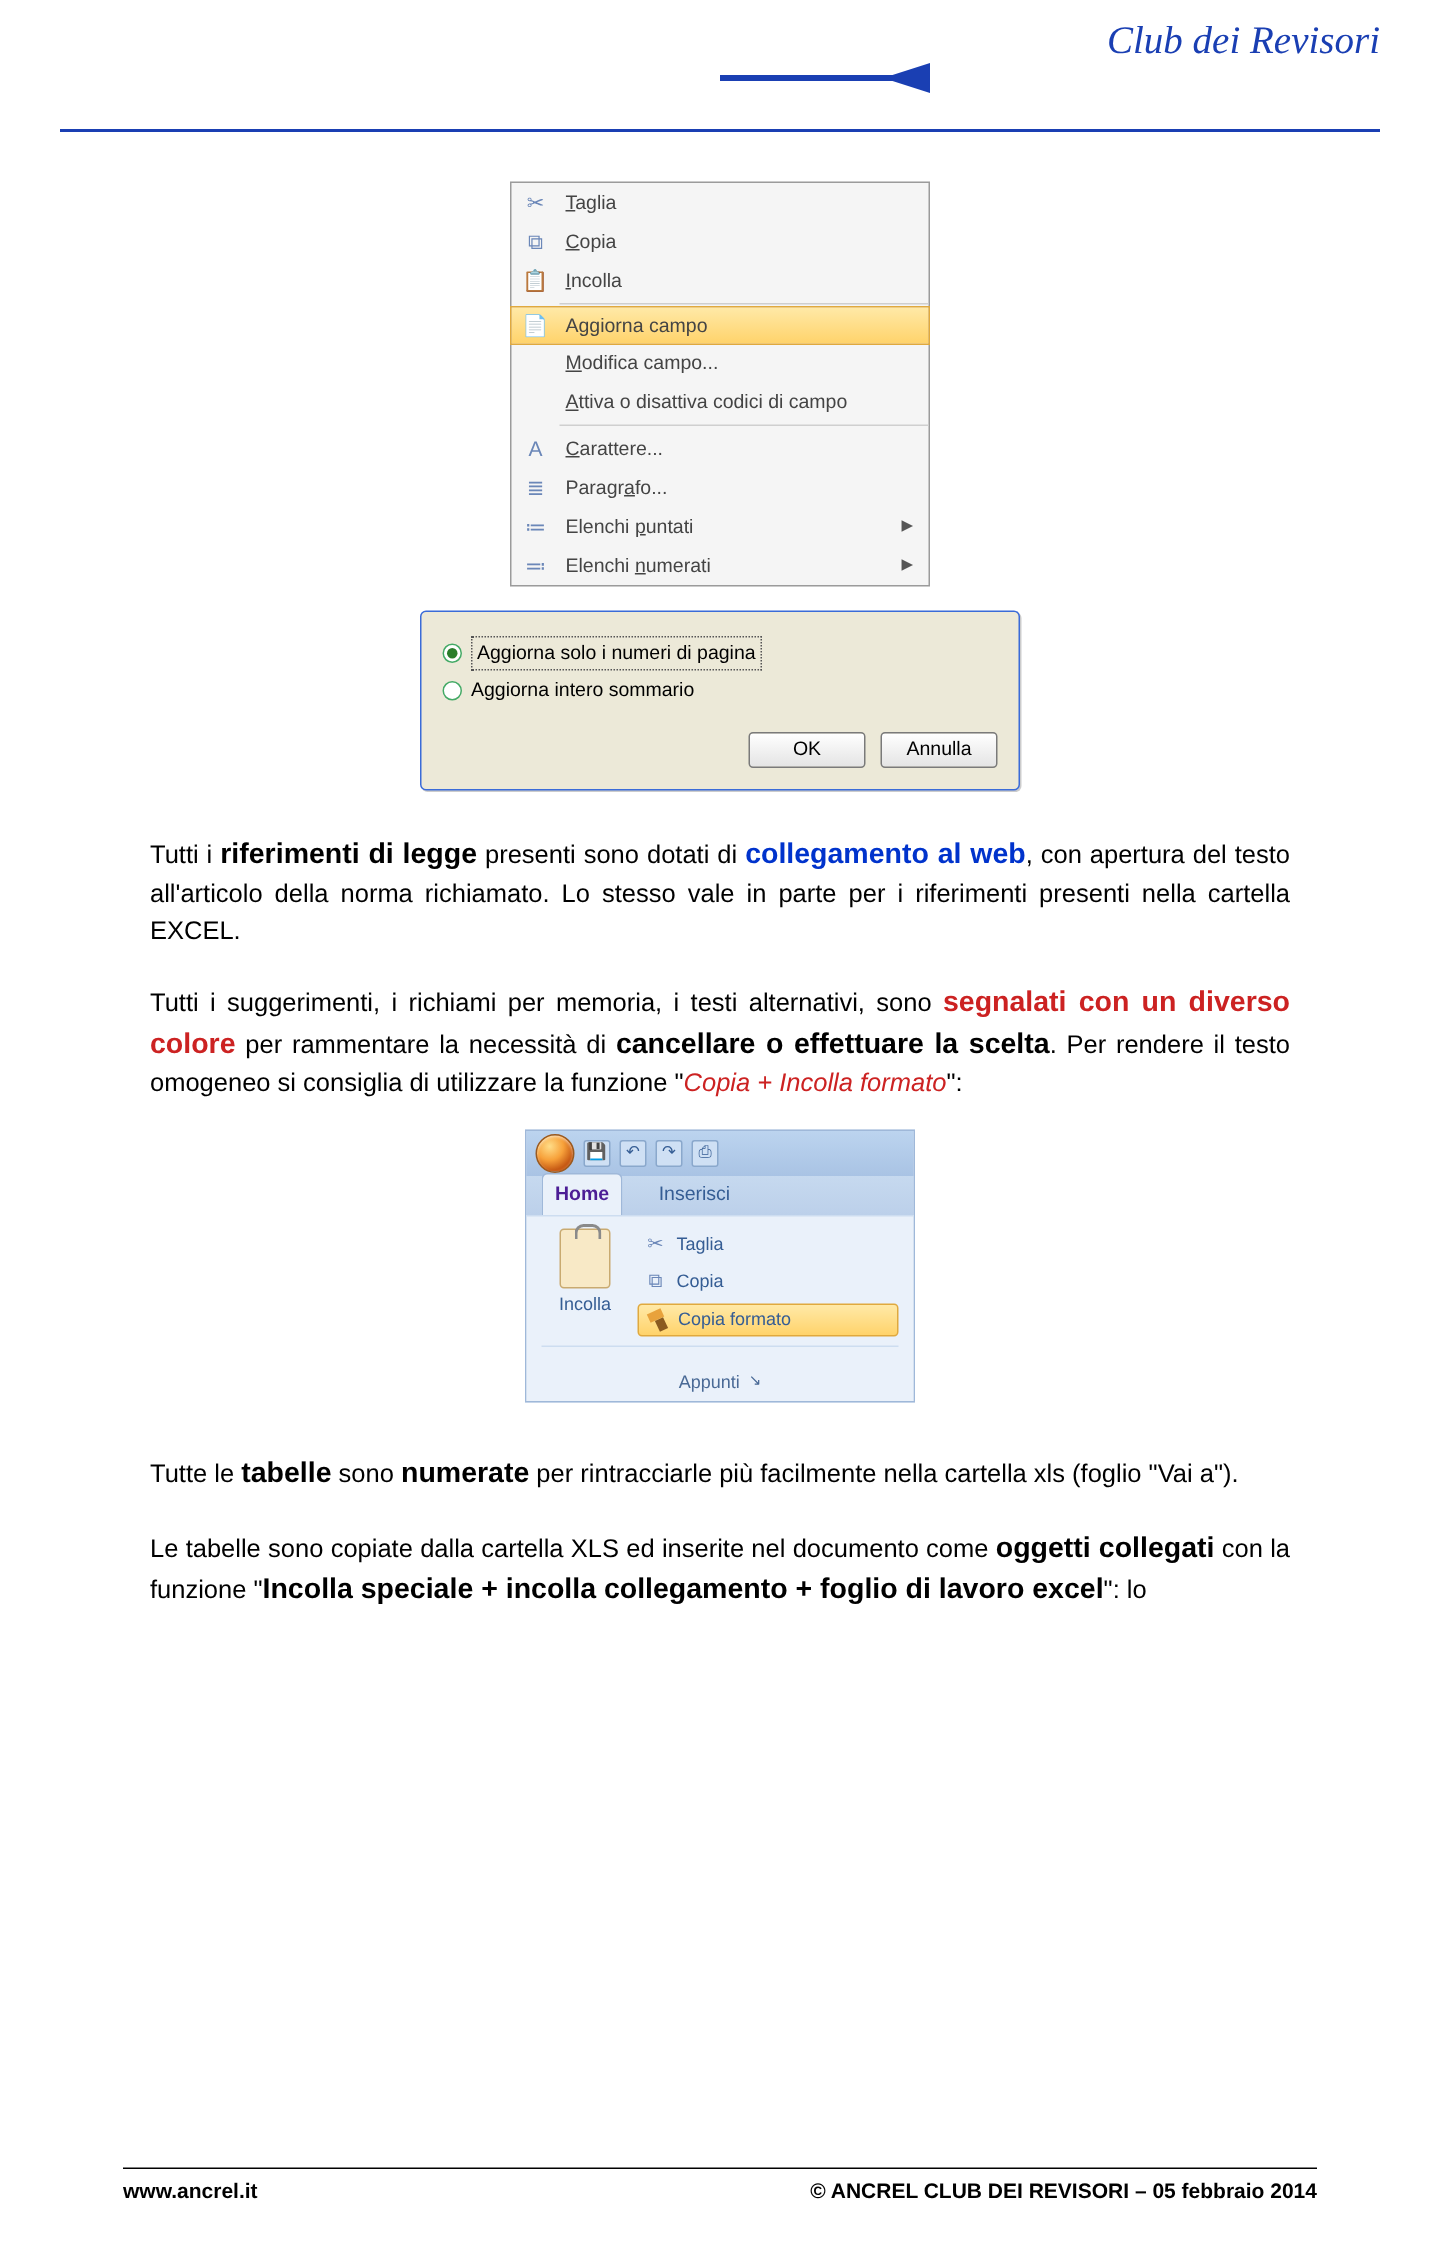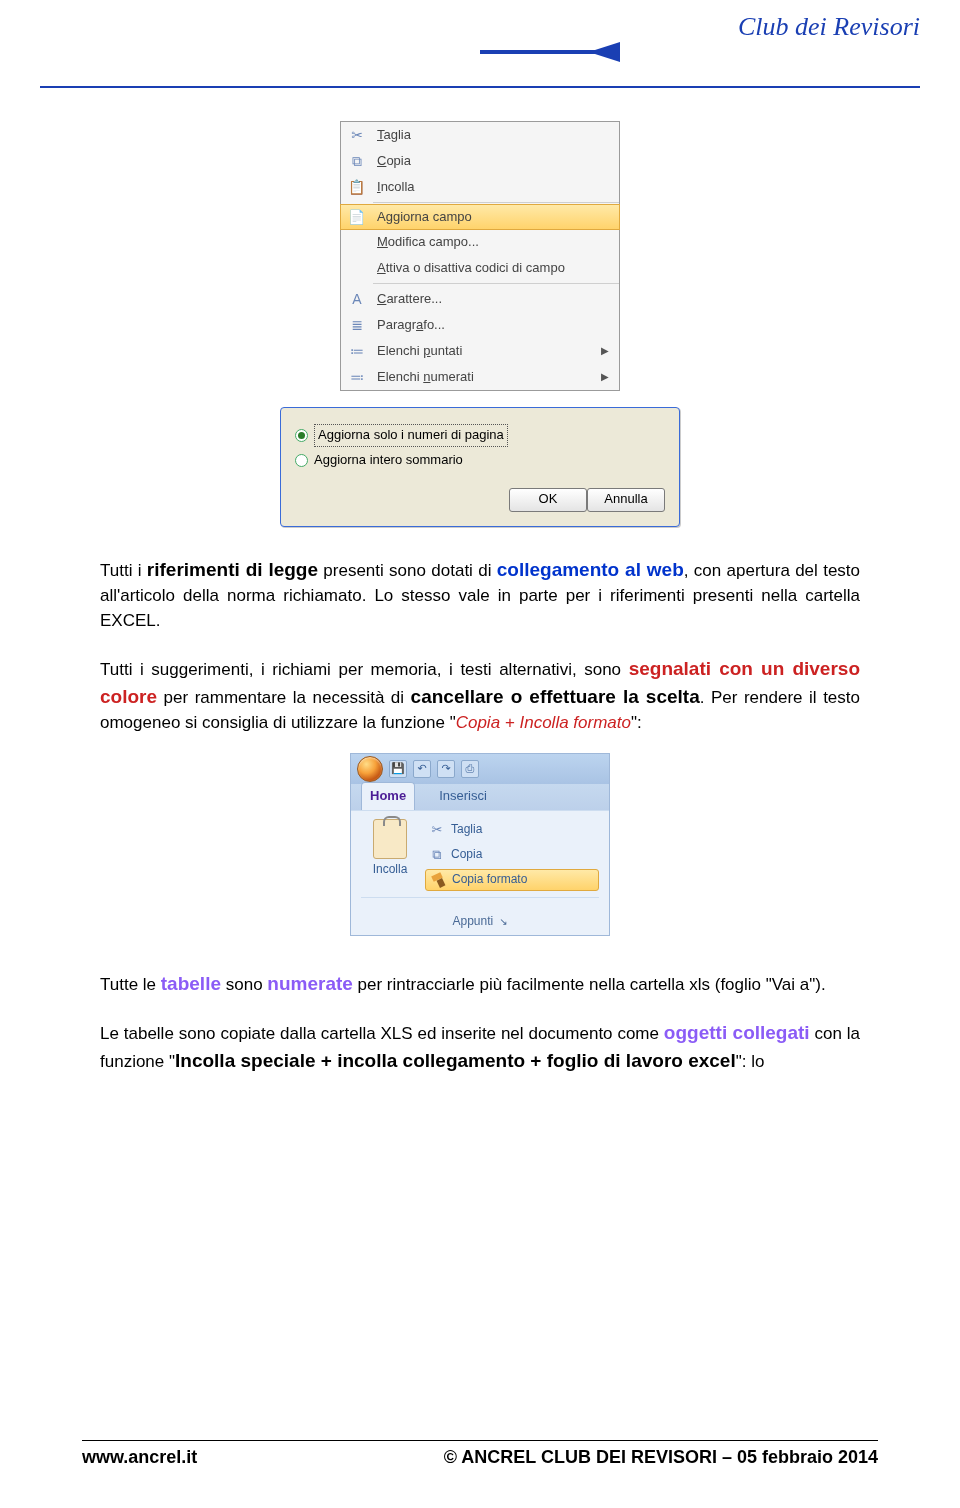--- a/index.html
+++ b/index.html
@@ -49,7 +49,7 @@
   .dlg .radio { width:13px; height:13px; border:1px solid #4a6; border-radius:50%; margin-right:6px; position:relative; background:#fff;}
   .dlg .radio.sel::after { content:""; position:absolute; left:2px; top:2px; width:7px; height:7px; background:#2a7d2a; border-radius:50%; }
   .dlg .radio-label.boxed { border:1px dotted #555; padding:1px 3px; }
-  .dlg .btnrow { display:flex; justify-content:flex-end; padding:10px 14px 14px 14px; }
+  .dlg .btnrow { display:flex; justify-content:flex-end; gap:10px; padding:10px 14px 14px 14px; }
   .dlg .btn { min-width:78px; height:24px; border:1px solid #7a7a7a; background:linear-gradient(#fff,#e4e4e4); border-radius:3px; font-size:13px; display:flex; align-items:center; justify-content:center;}
 
   

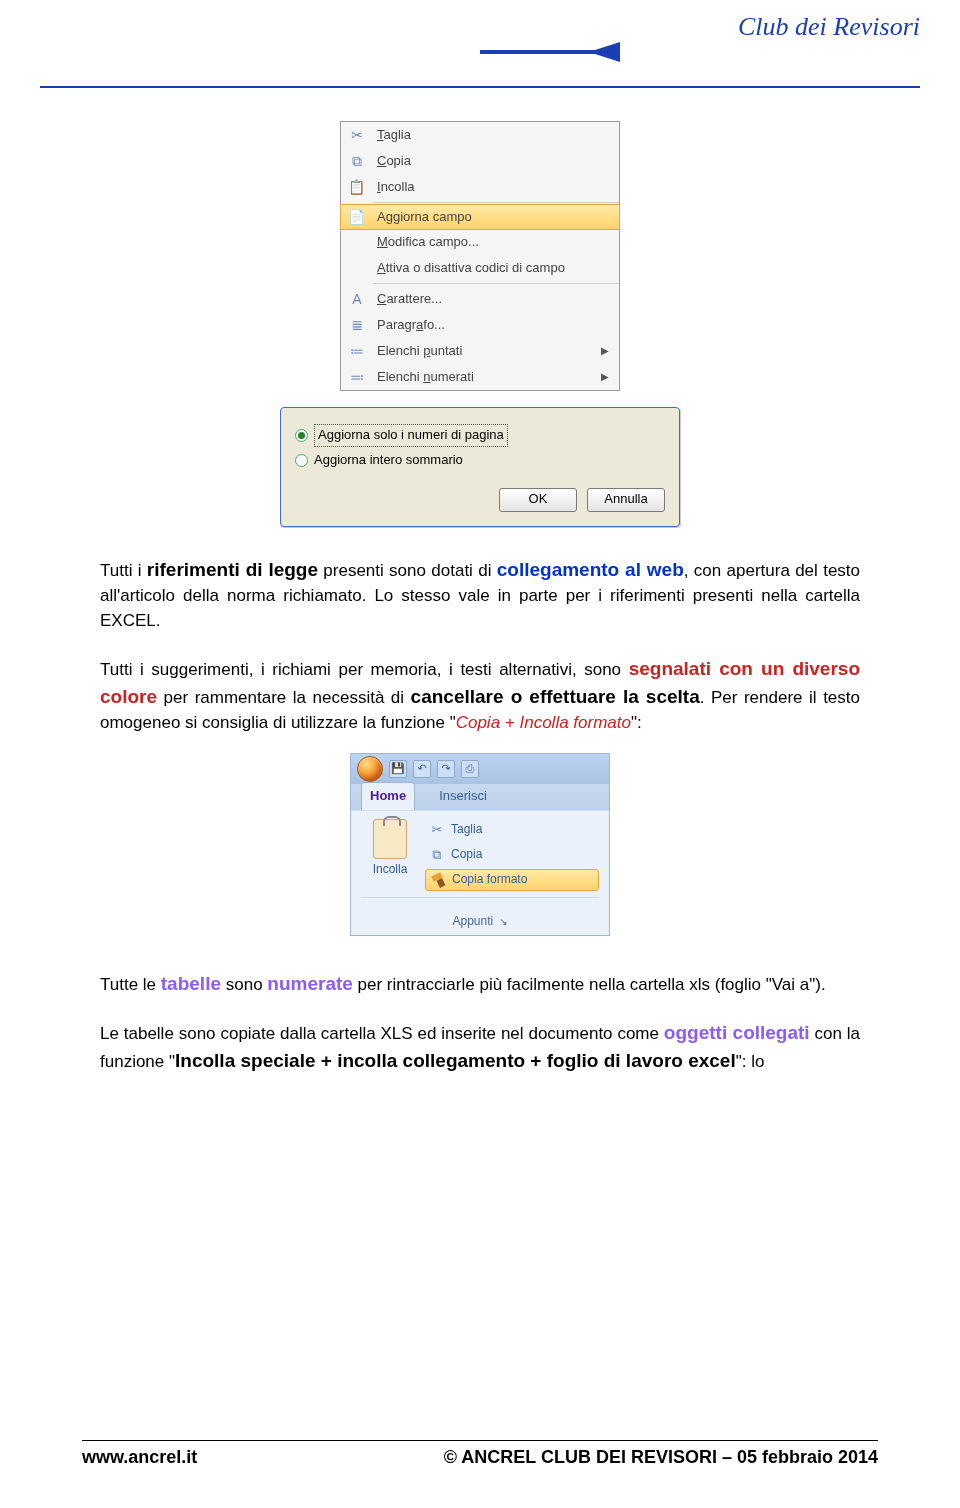--- a/index.html
+++ b/index.html
@@ -79,7 +79,7 @@
   .bold-blue { color:#000; font-weight:bold; }
   .link { color:#0033cc; font-weight:bold; }
   .red { color:#cc2222; font-weight:bold; }
-  .green-bold { color:#8b5cf6; font-weight:bold; font-size:19px; }
+  .green-bold { color:#000000; font-weight:bold; font-size:19px; }
   .red-emph { color:#cc2222; font-style:italic; }
 
   

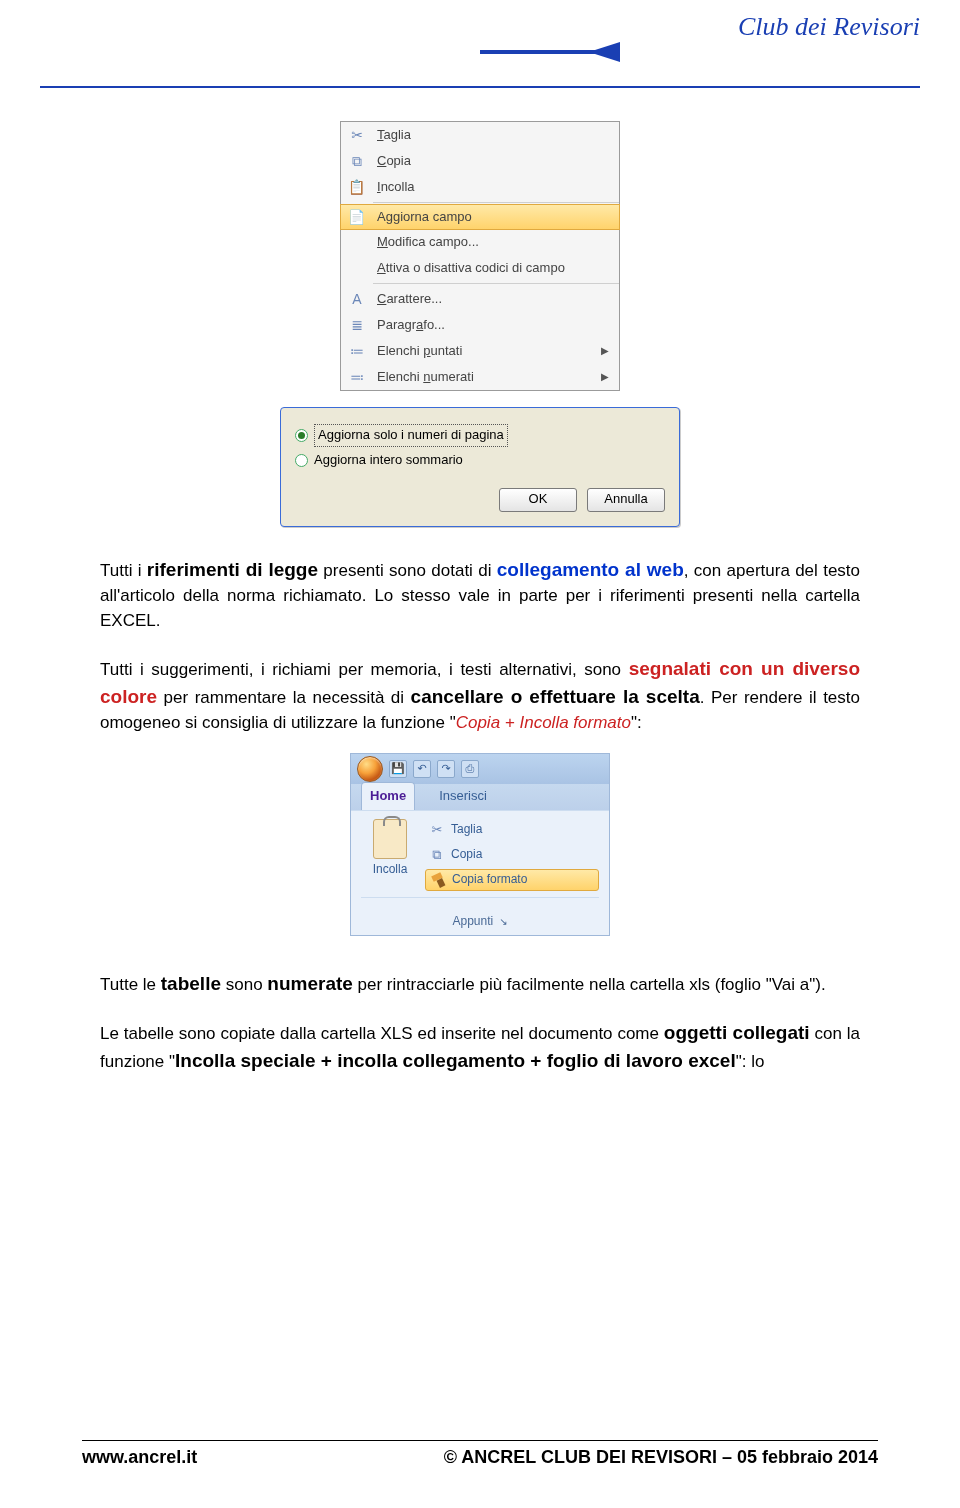--- a/index.html
+++ b/index.html
@@ -83,7 +83,7 @@
   .red-emph { color:#cc2222; font-style:italic; }
 
   
-  .footer { position:absolute; left:82px; right:82px; bottom:40px; border-top:1px solid #000; display:flex; justify-content:space-between; font-size:18px; font-weight:bold; padding-top:6px; }
+  .footer { position:absolute; left:82px; right:82px; bottom:40px; border-top:1px solid #000; display:flex; justify-content:space-between; font-size:14px; font-weight:bold; padding-top:6px; }
 </style>
 </head>
 <body>

